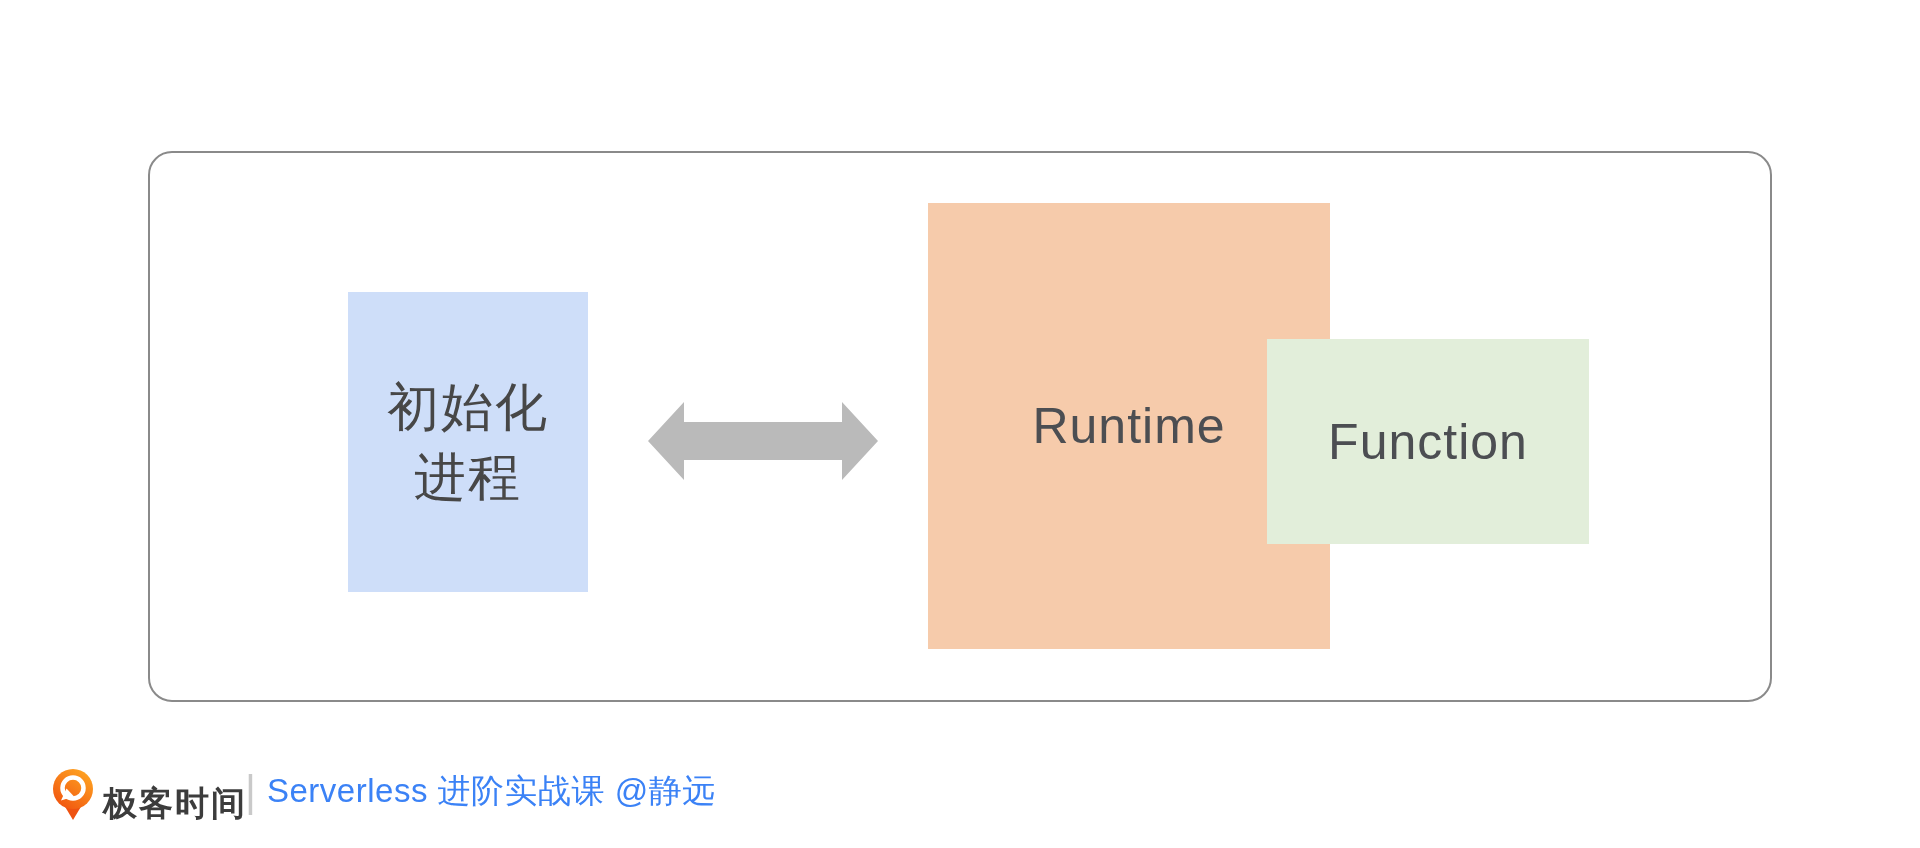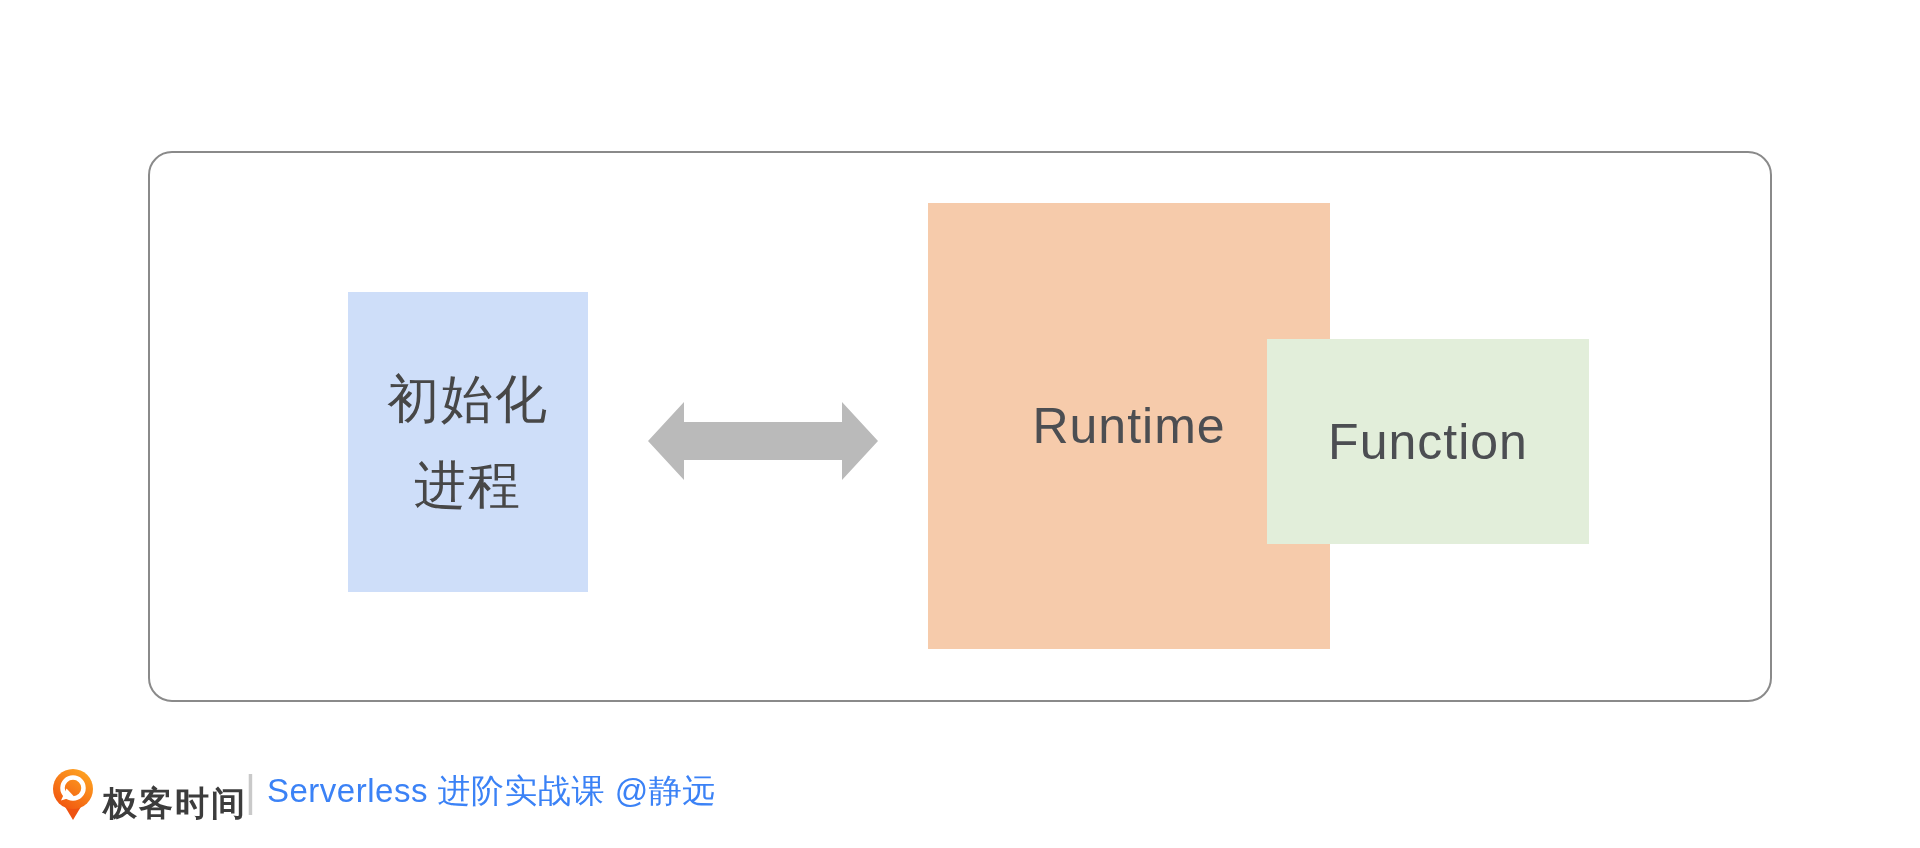--- a/index.html
+++ b/index.html
@@ -42,7 +42,7 @@
   }
   .box-init .label {
     font-size: 52px;
-    line-height: 86px;
+    line-height: 70px;
     color: #474747;
     white-space: pre-line;
     letter-spacing: 2px;

